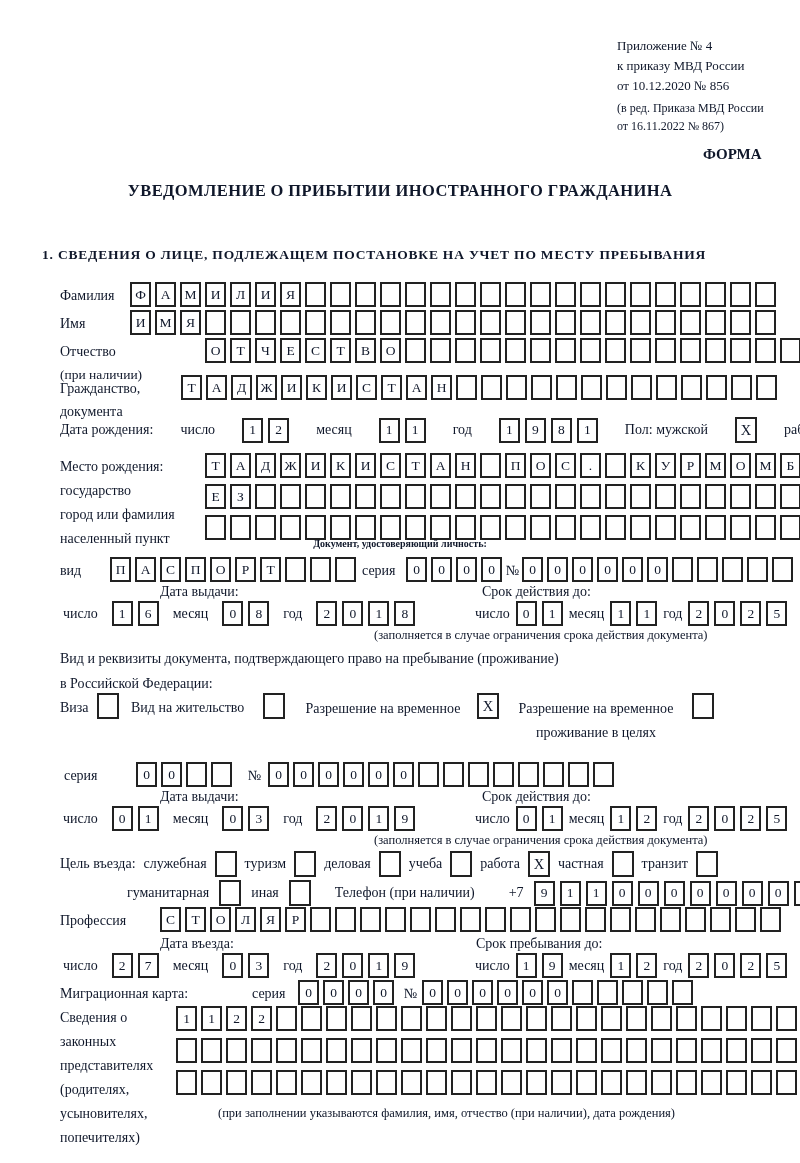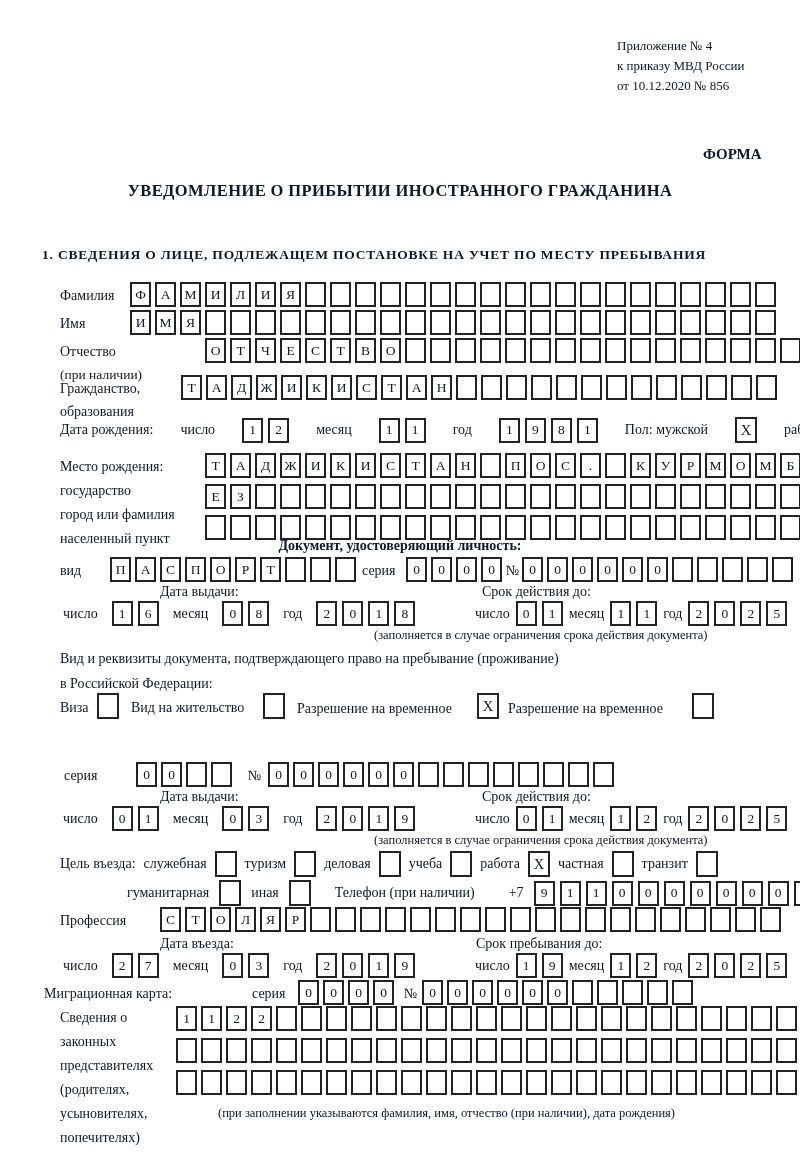--- a/index.html
+++ b/index.html
@@ -47,6 +47,10 @@
     <div>к приказу МВД России</div>
     <div>от 10.12.2020 № 856</div>
   </div>
+  <div class="abs" style="left:617px;top:99px;font-size:12px;line-height:18px">
+    <div>(в ред. Приказа МВД России</div>
+    <div>от 16.11.2022 № 867)</div>
+  </div>
   <div class="abs b" style="left:703px;top:146px;font-size:15px">ФОРМА</div>
 
   <div class="abs b center" style="top:181px;font-size:16.5px;letter-spacing:0.4px">УВЕДОМЛЕНИЕ О ПРИБЫТИИ ИНОСТРАННОГО ГРАЖДАНИНА</div>

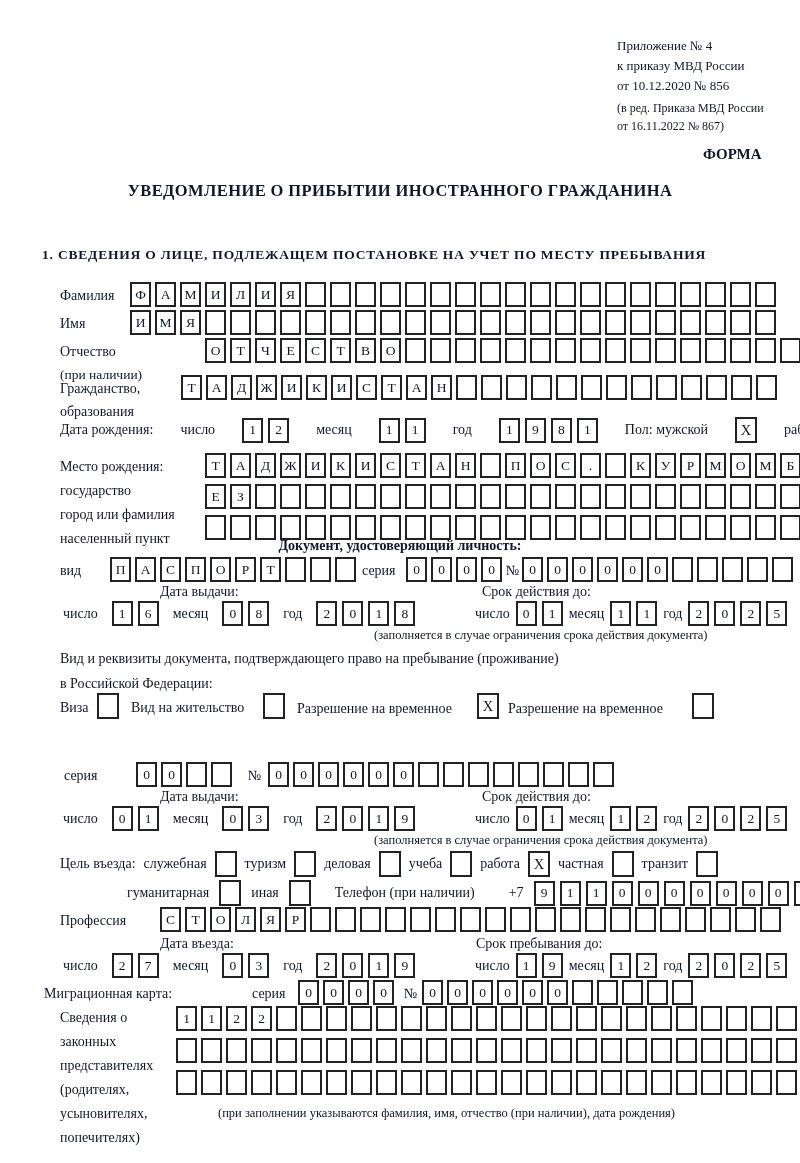--- a/index.html
+++ b/index.html
@@ -147,7 +147,7 @@
     </div>
 
   <div class="abs" style="left:60px;top:381px">Гражданство,</div>
-  <div class="abs" style="left:60px;top:404px">образования</div>
+  <div class="abs" style="left:60px;top:404px">документа</div>
   <div class="abs cells" style="left:181px;top:375px">
       <span class="cell">Т</span>
       <span class="cell">А</span>

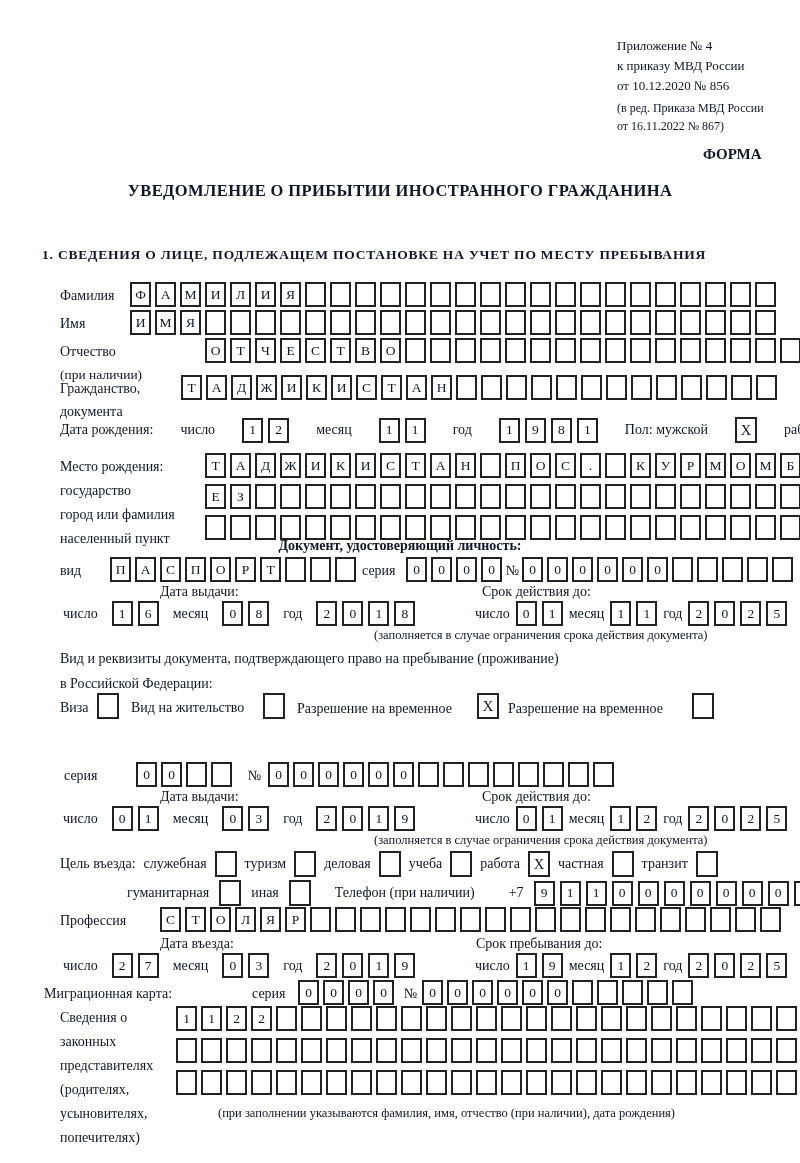--- a/index.html
+++ b/index.html
@@ -283,7 +283,7 @@
       <span class="cell"></span>
     </div>
 
-  <div class="abs b center" style="top:538px;font-size:14px">Документ, удостоверяющий личность:</div>
+  <div class="abs b center" style="top:538px;font-size:10px">Документ, удостоверяющий личность:</div>
 
   <div class="abs" style="left:60px;top:563px">вид</div>
   <div class="abs cells" style="left:110px;top:557px">

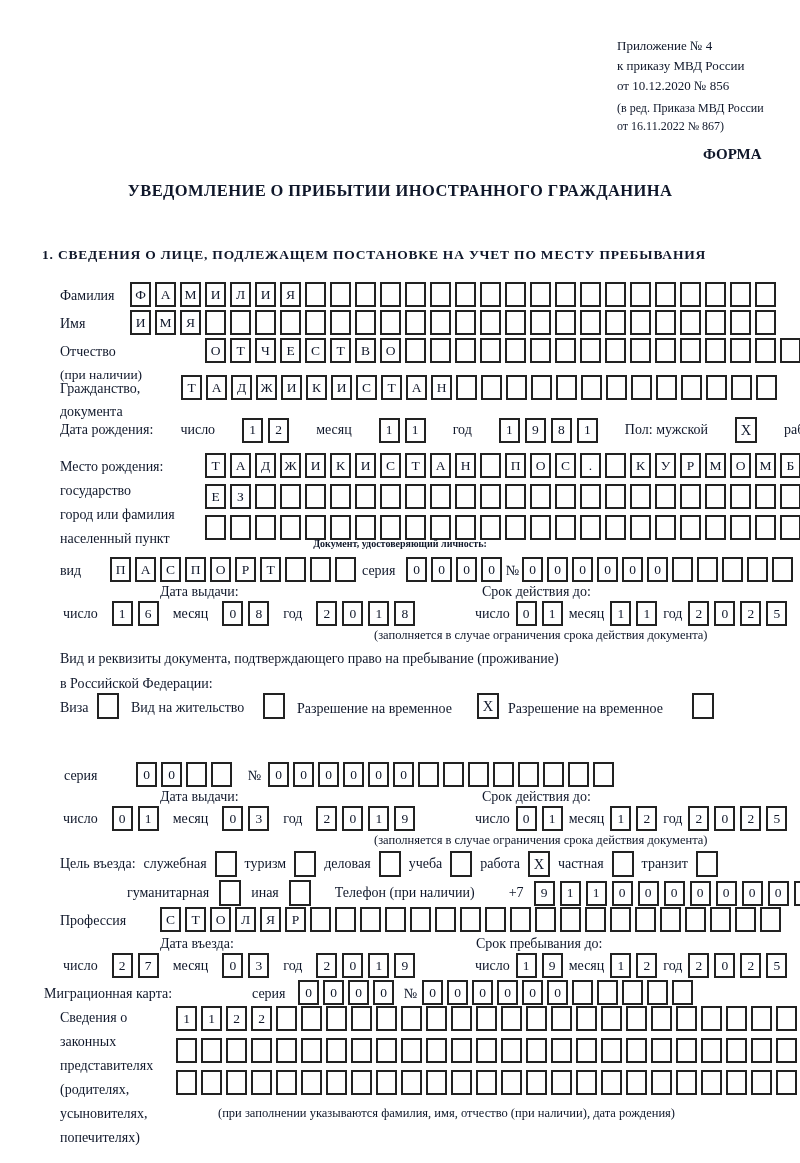--- a/index.html
+++ b/index.html
@@ -35,7 +35,7 @@
     border-bottom:2.5px solid #333; margin-left:10px;
   }
   .note { font-size:12.5px; }
-  .optblock { line-height:24px; }
+  .optblock { line-height:24px; text-align:center; }
 </style>
 </head>
 <body>

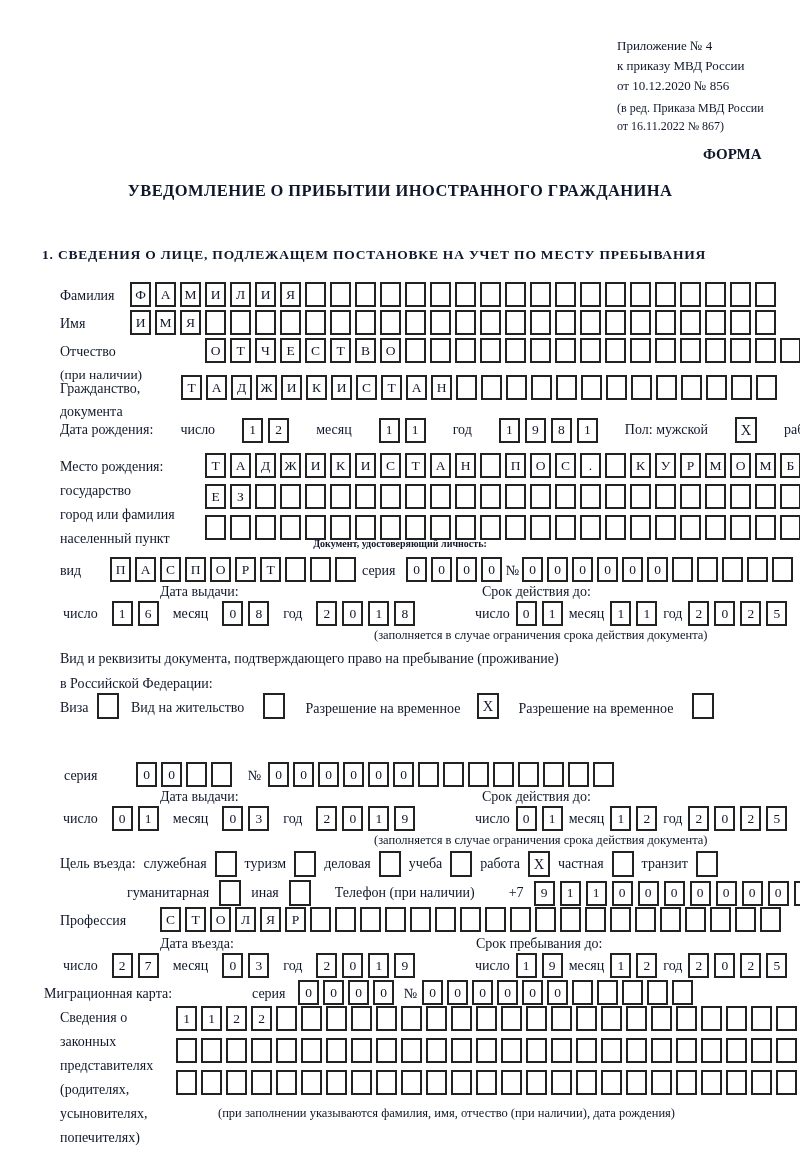--- a/index.html
+++ b/index.html
@@ -376,6 +376,7 @@
   <div class="abs box" style="left:477px;top:693px">X</div>
   <div class="abs optblock" style="left:508px;top:697px;width:176px">
     <div>Разрешение на временное</div>
+    <div>проживание в целях</div>
   </div>
   <div class="abs box" style="left:692px;top:693px"></div>
 

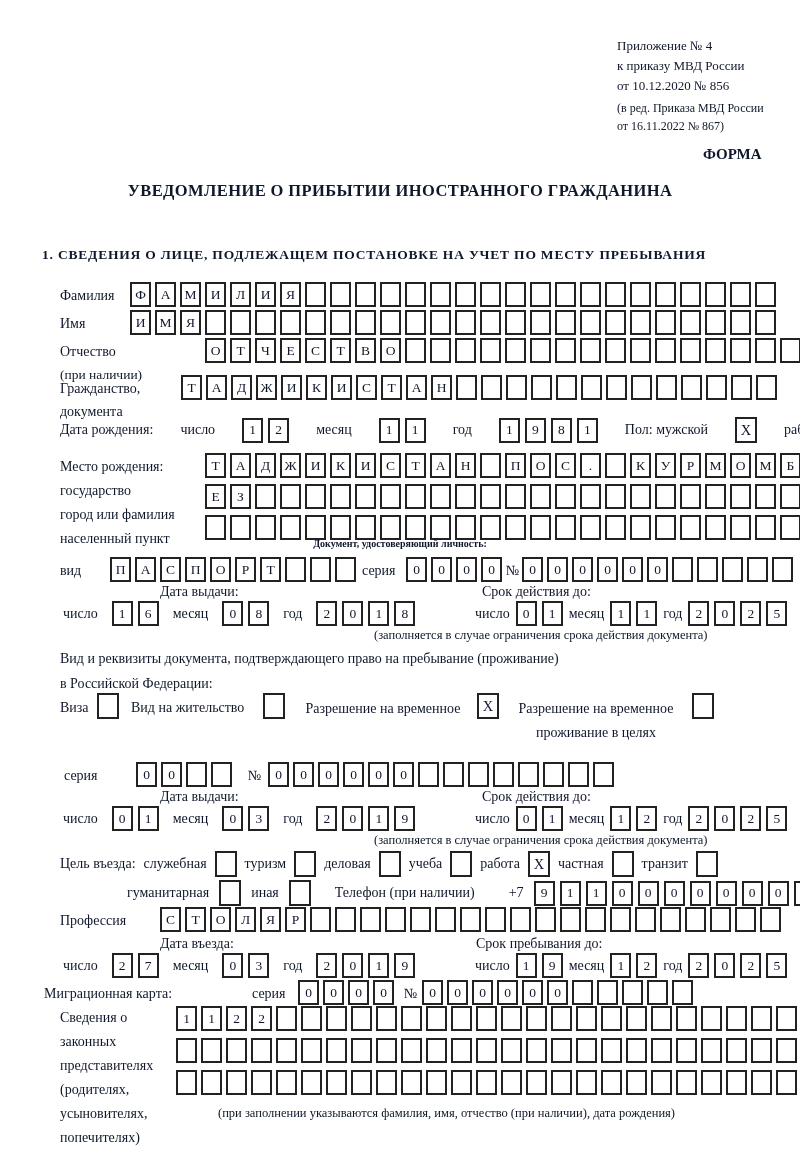--- a/index.html
+++ b/index.html
@@ -559,7 +559,7 @@
       </span>
   </div>
 
-  <div class="abs" style="left:44px;top:986px">Миграционная карта:</div>
+  <div class="abs" style="left:60px;top:986px">Миграционная карта:</div>
   <div class="abs" style="left:252px;top:986px">серия</div>
   <div class="abs cells" style="left:298px;top:980px">
       <span class="cell">0</span>

